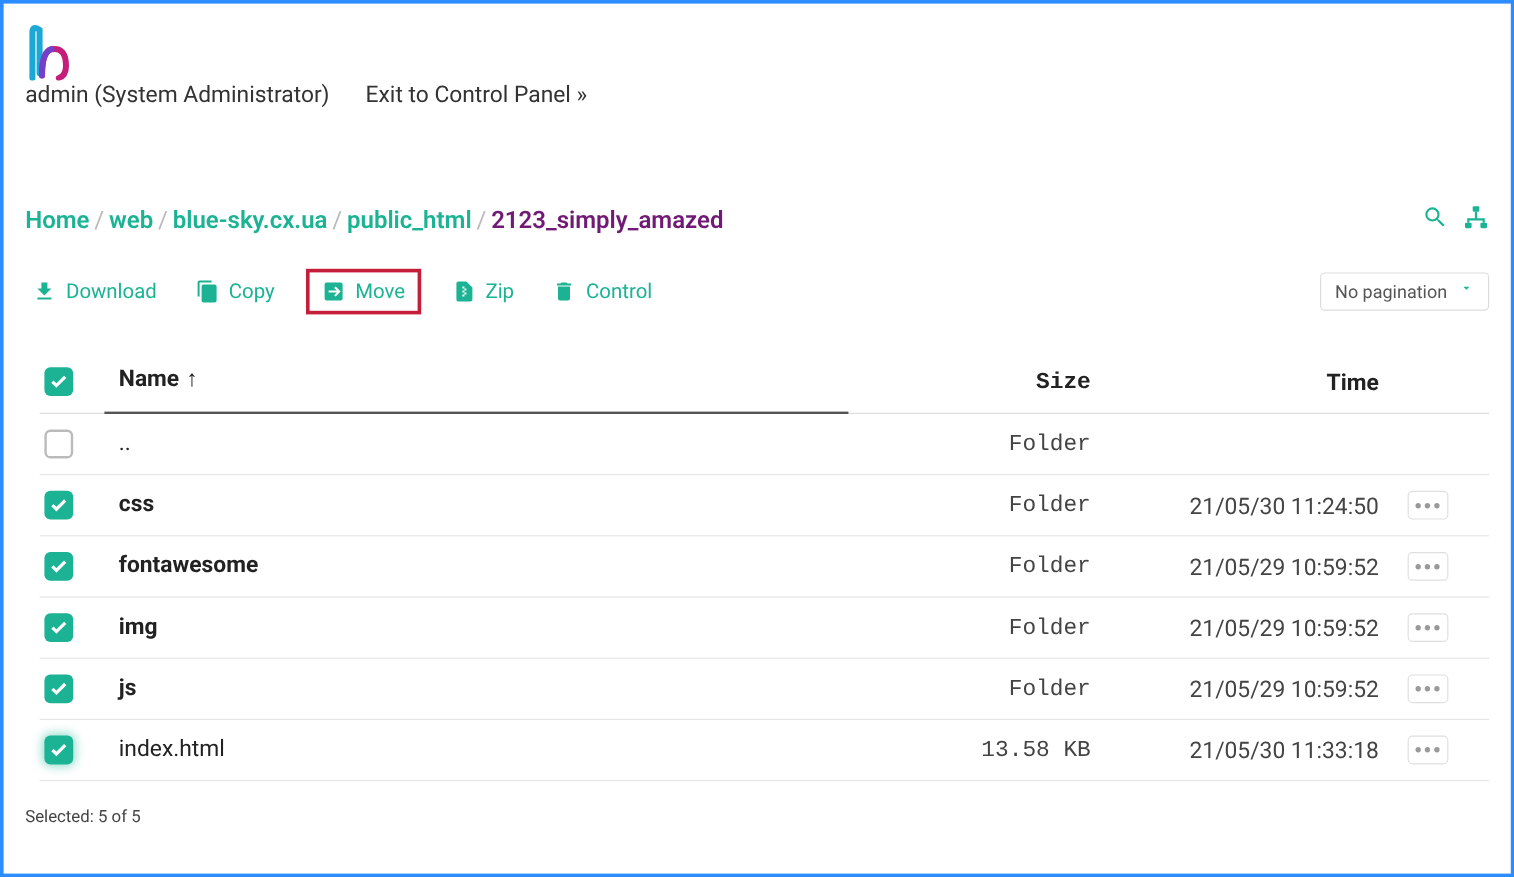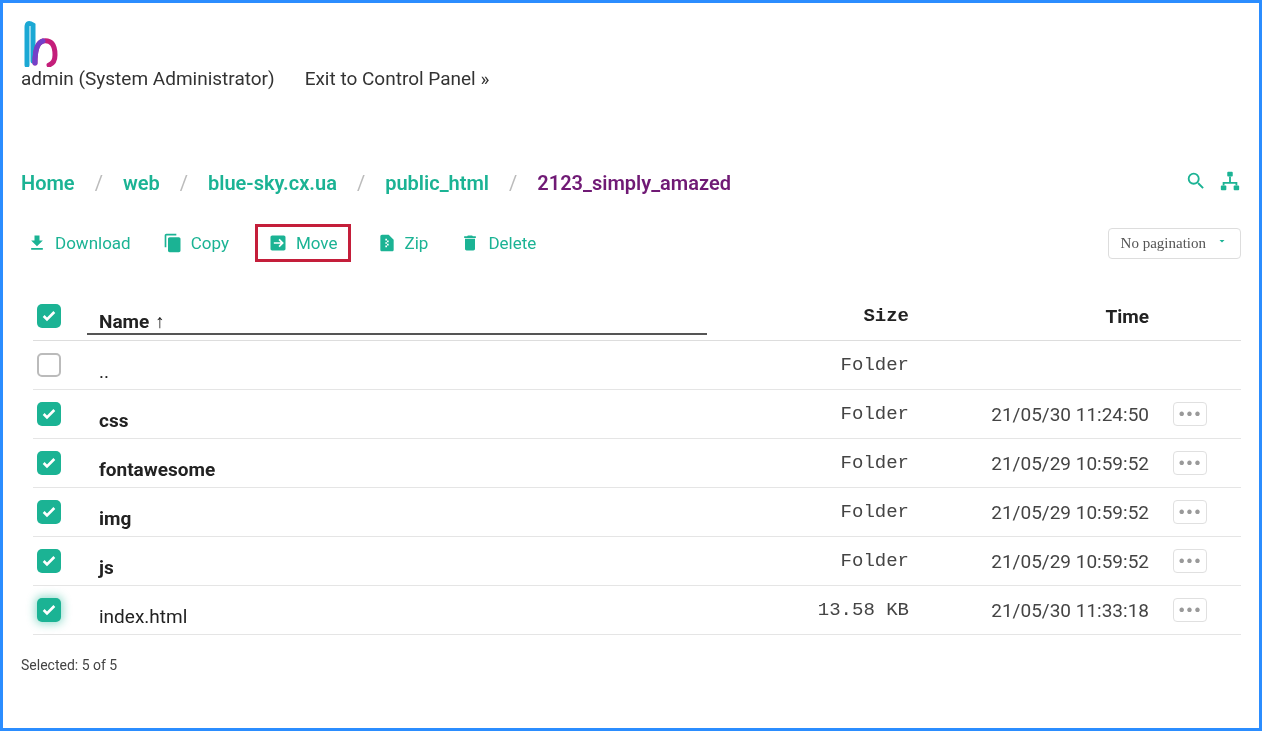--- a/index.html
+++ b/index.html
@@ -31,7 +31,7 @@
   .breadcrumb {
     display: flex;
     align-items: center;
-    gap: 20px;
+    gap: 4px;
     font-size: 20px;
     font-weight: 600;
   }

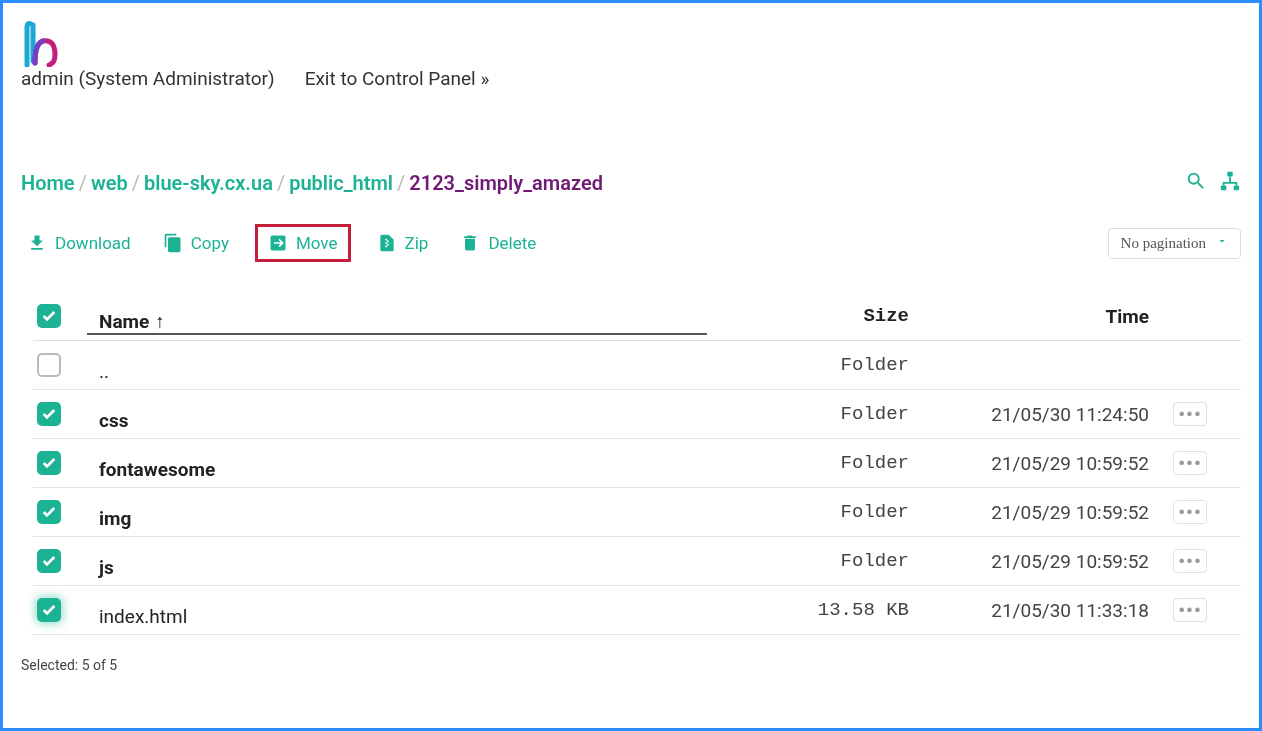--- a/index.html
+++ b/index.html
@@ -200,7 +200,7 @@
         <svg viewBox="0 0 24 24" fill="currentColor">
             <path d="M6 19c0 1.1.9 2 2 2h8c1.1 0 2-.9 2-2V7H6v12zM19 4h-3.5l-1-1h-5l-1 1H5v2h14V4z"></path>
           </svg>
-        <span>Delete</span>
+        <span>Control</span>
       </div>
     </div>
     <div class="pagination-select">

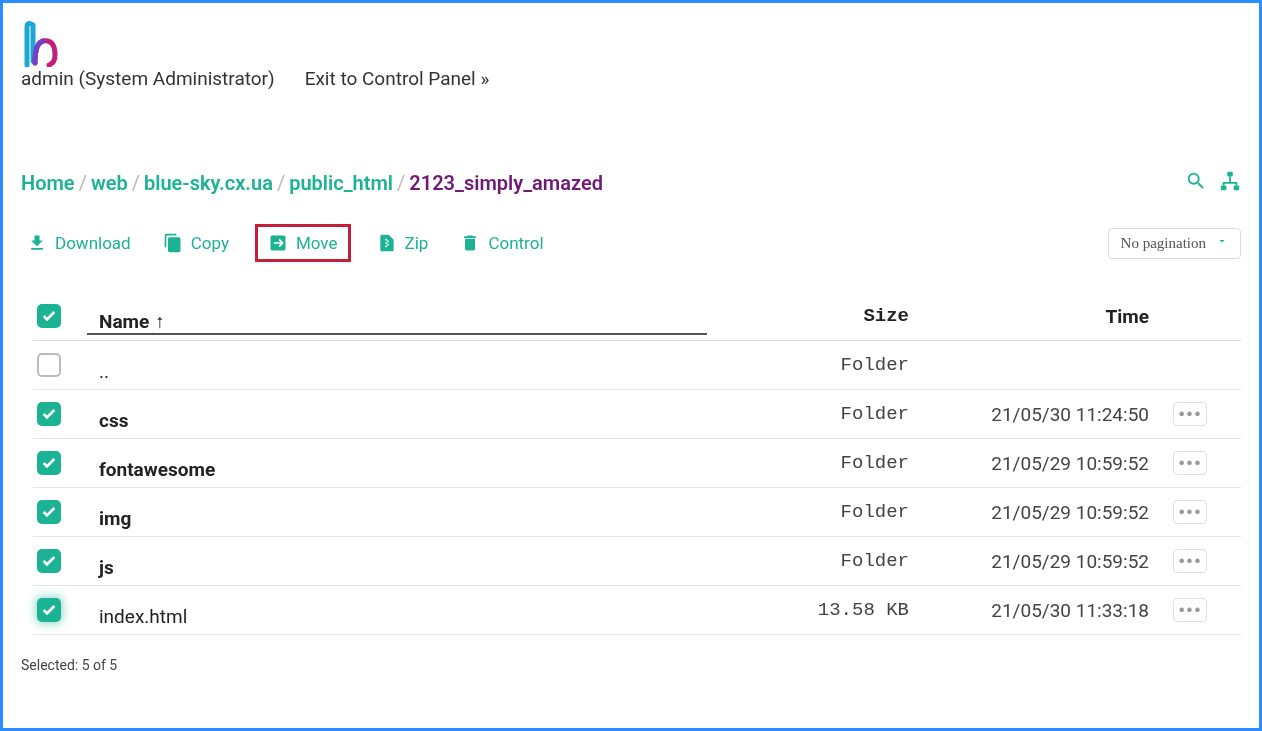--- a/index.html
+++ b/index.html
@@ -68,7 +68,6 @@
     align-items: flex-start;
     gap: 10px;
     cursor: pointer;
-    font-family: Liberation Serif, serif;
   }
   .pagination-select svg { width: 12px; height: 12px; color: #1bb394; }
   .table { width: 100%; padding-left: 12px; }

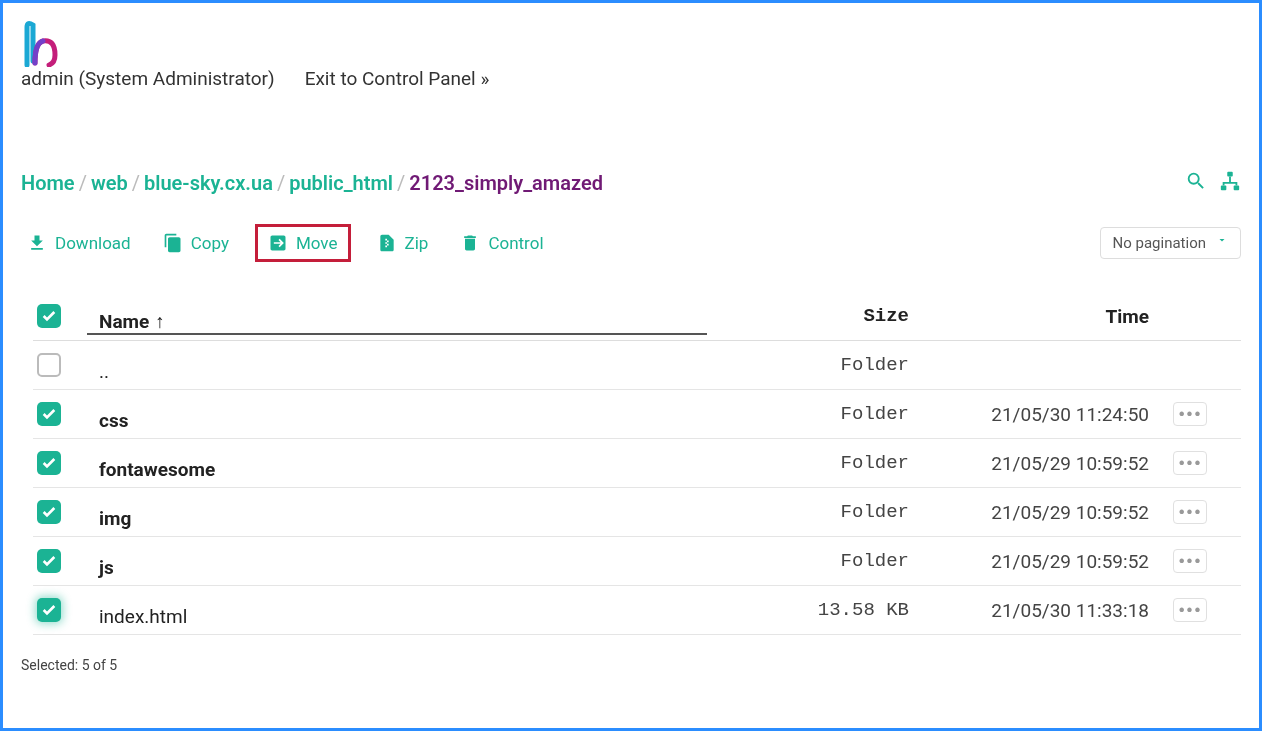--- a/index.html
+++ b/index.html
@@ -88,7 +88,7 @@
     color: #222;
   }
   .col-check { width: 54px; padding: 12px 4px; }
-  .col-name { flex: 0 0 620px; padding: 12px 8px 0 12px; }
+  .col-name { flex: 0 0 620px; padding: 12px 8px 15px 12px; }
   .col-size { flex: 0 0 210px; text-align: right; padding: 12px 8px; color: #444; font-weight: 400; font-family: Liberation Mono, monospace; }
   .col-time { flex: 0 0 240px; text-align: right; padding: 12px 8px; color: #444; font-weight: 400; }
   .col-actions { flex: 0 0 50px; text-align: right; padding: 8px 0; }

